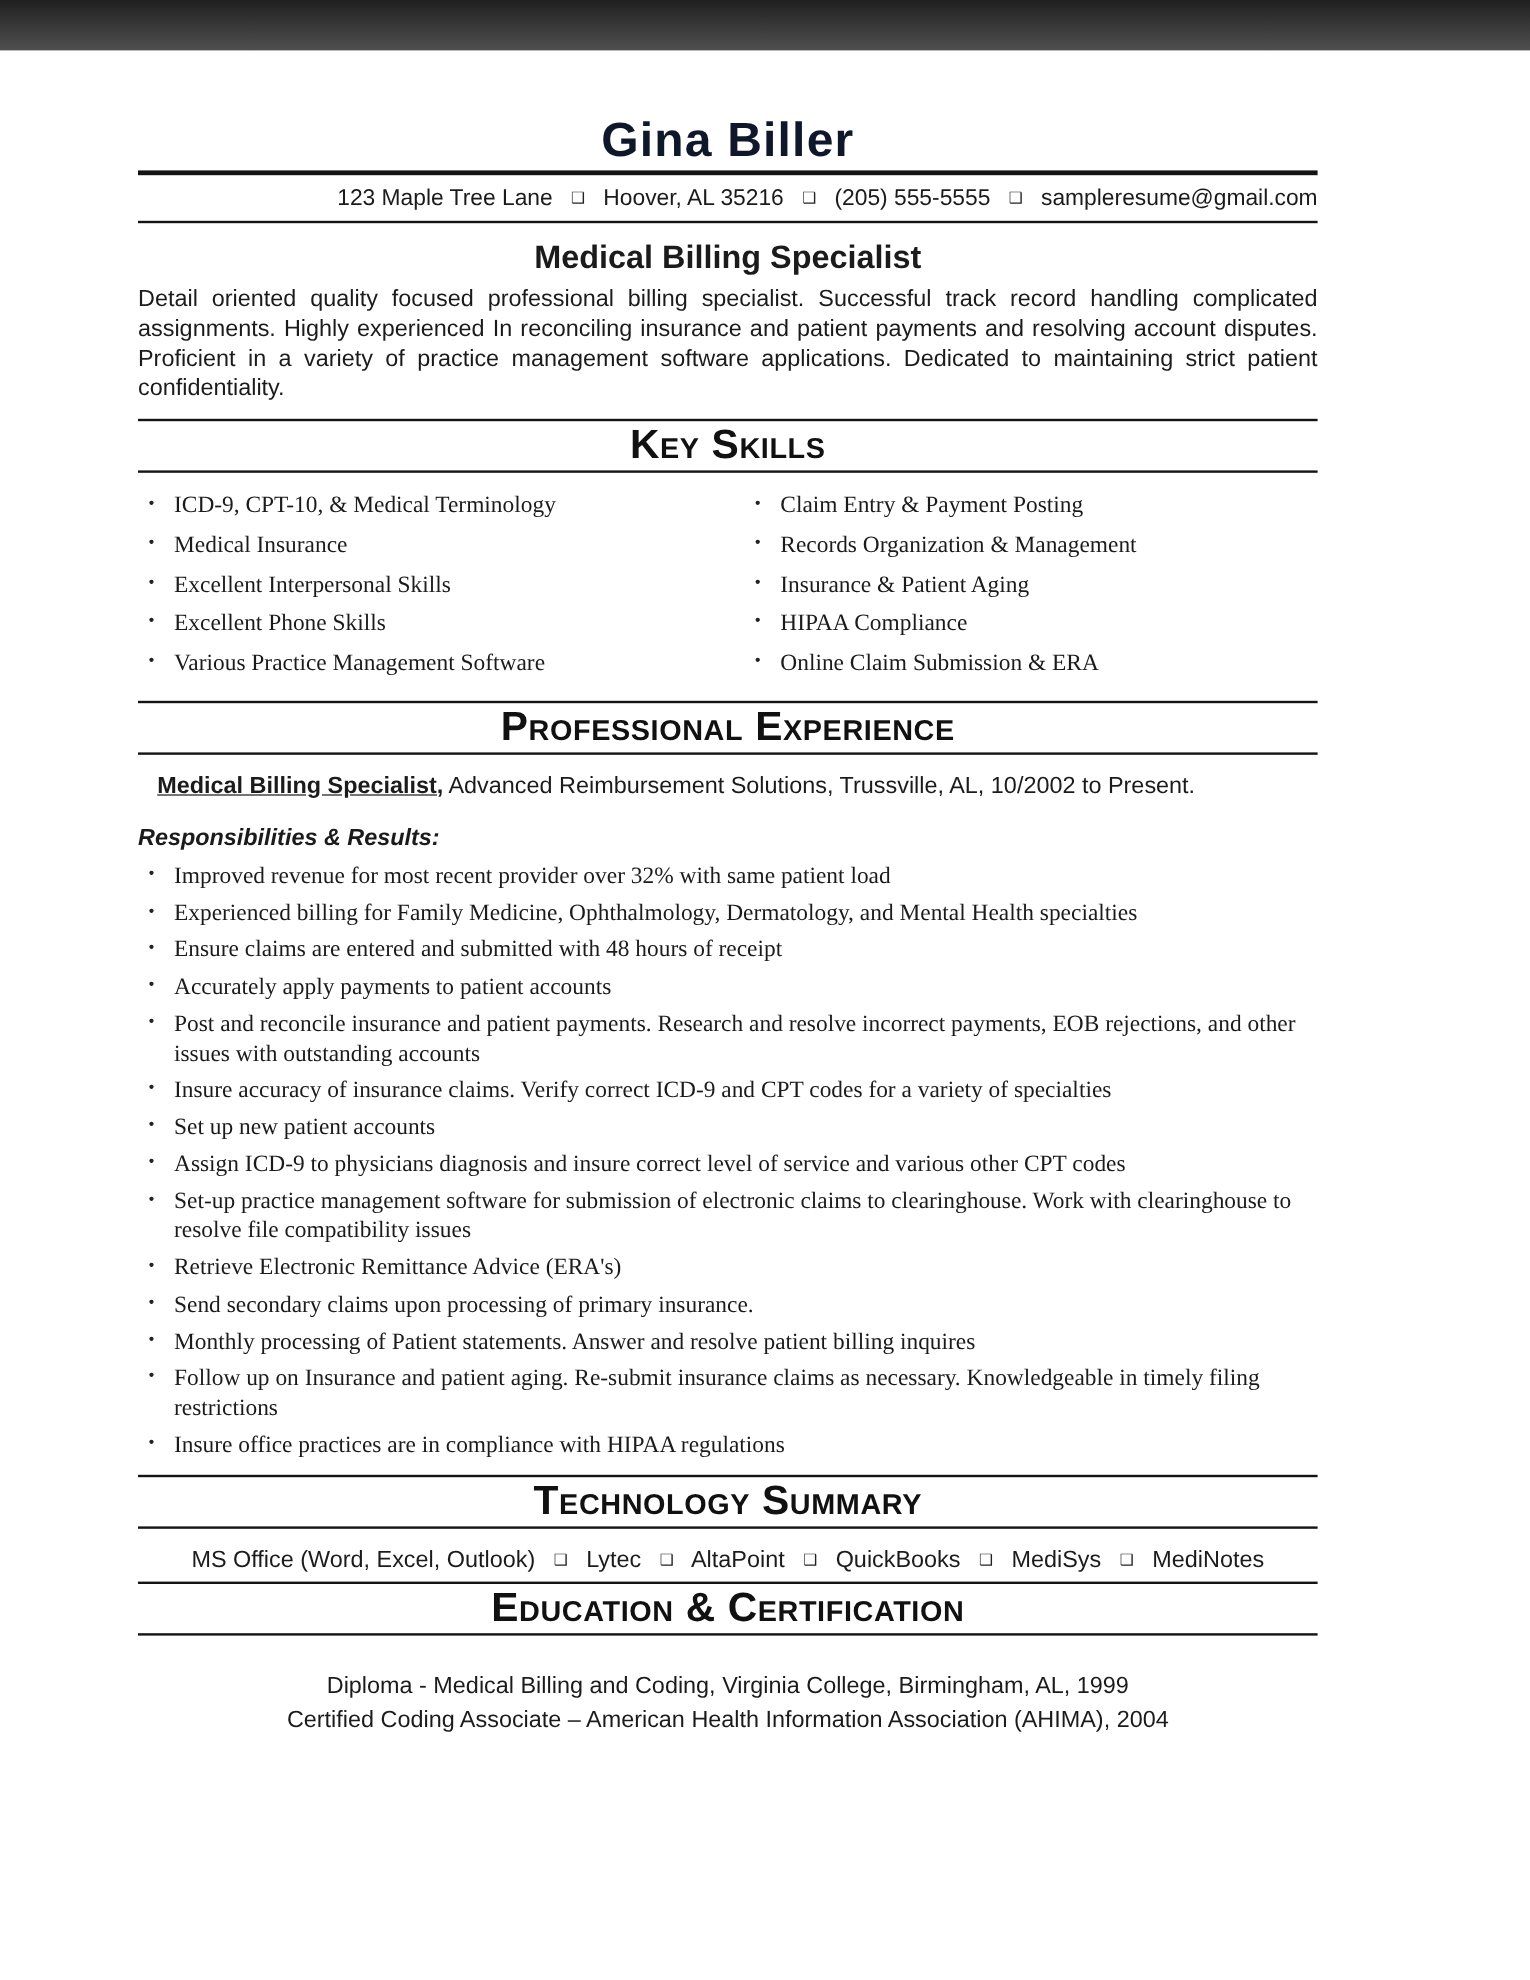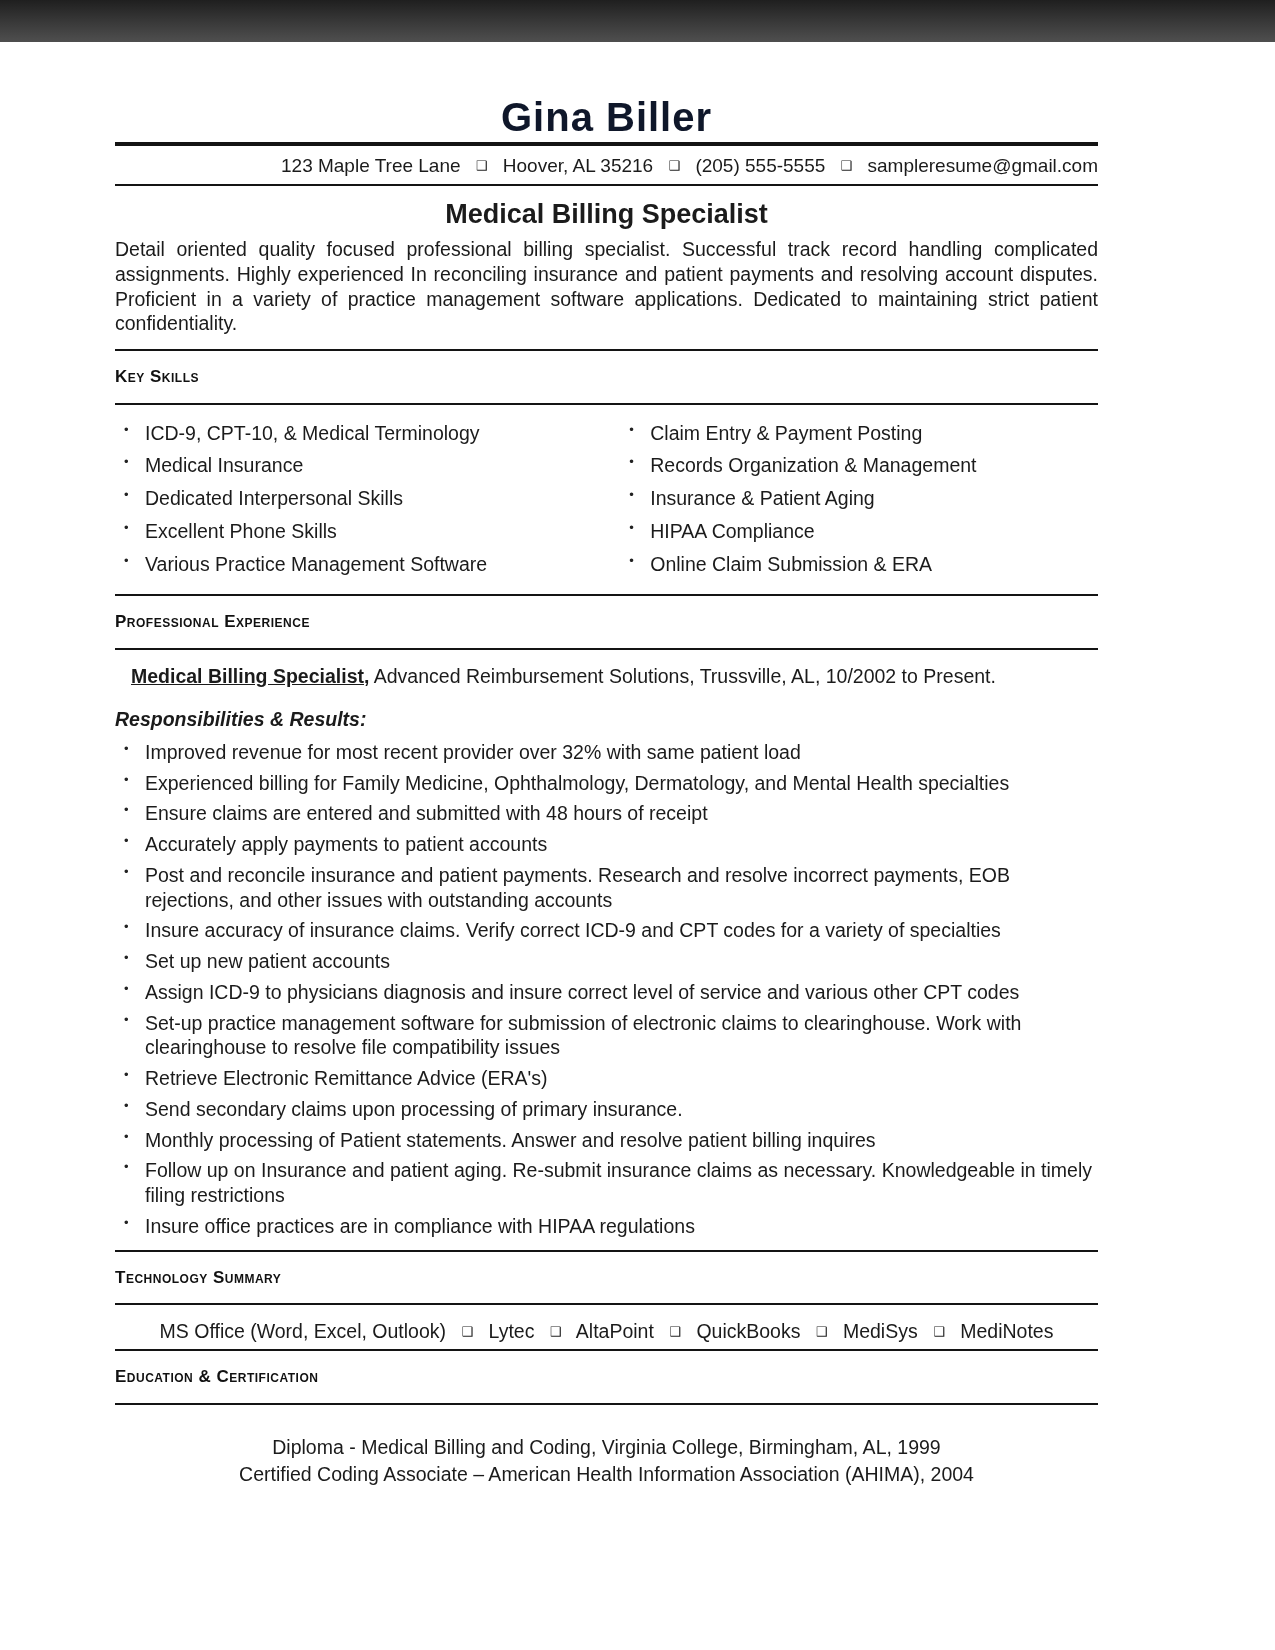--- a/index.html
+++ b/index.html
@@ -32,8 +32,8 @@
 
   .section-heading {
     border-top:2px solid #141414; border-bottom:2px solid #141414;
-    font-weight:bold; font-variant:small-caps;
-    font-size:17px; line-height:1.15; padding:16px 0; color:#111;
+    text-align:center; font-weight:bold; font-variant:small-caps;
+    font-size:34px; line-height:1.15; padding:1px 0; color:#111;
     letter-spacing:0.5px;
   }
 

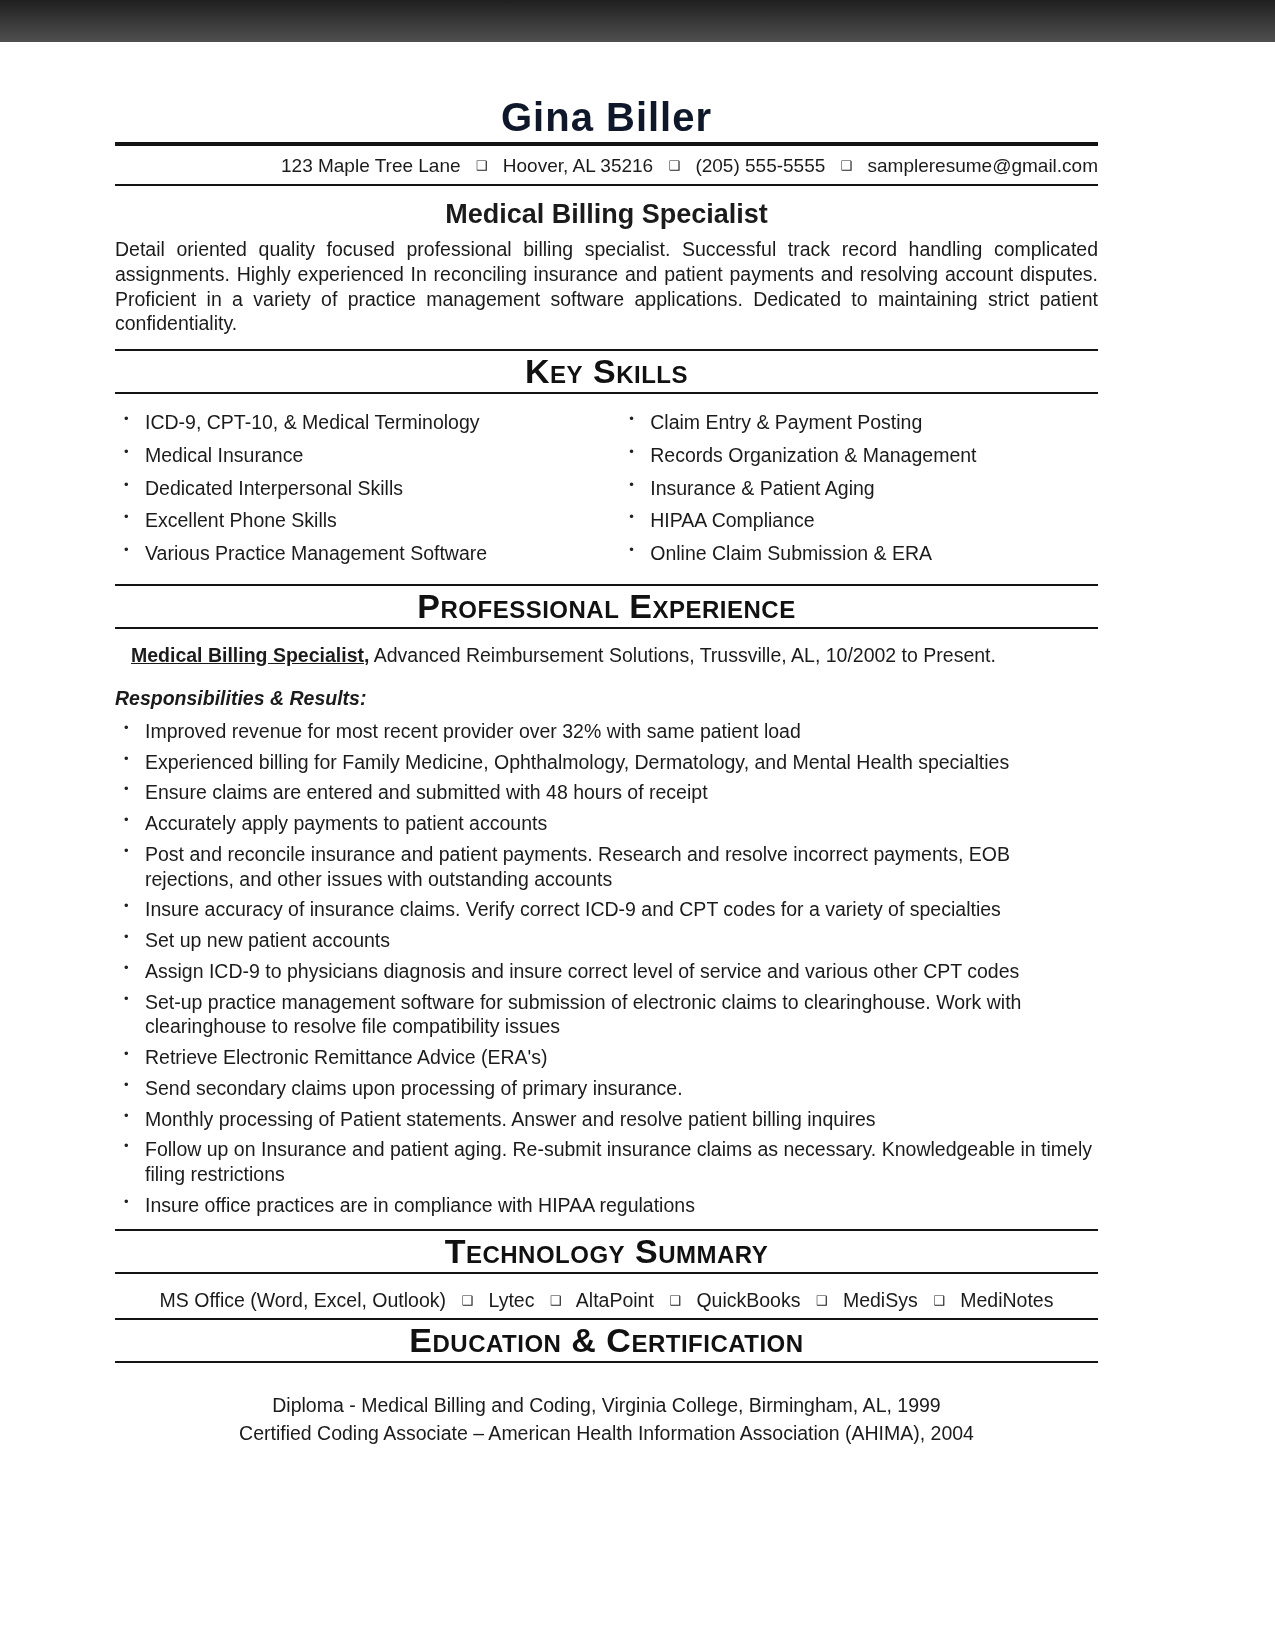--- a/index.html
+++ b/index.html
@@ -46,7 +46,7 @@
     flex:0 0 30px; padding-left:9px; font-size:13px;
     line-height:inherit; position:relative; top:1px; color:#222;
   }
-  .bullet-text { flex:1; }
+  .bullet-text { flex:1;font-family:Liberation Serif, serif; }
 
   .job-line { font-size:19.5px; margin-top:15px; }
   .job-title { font-weight:bold; text-decoration:underline;margin-left:16px; }

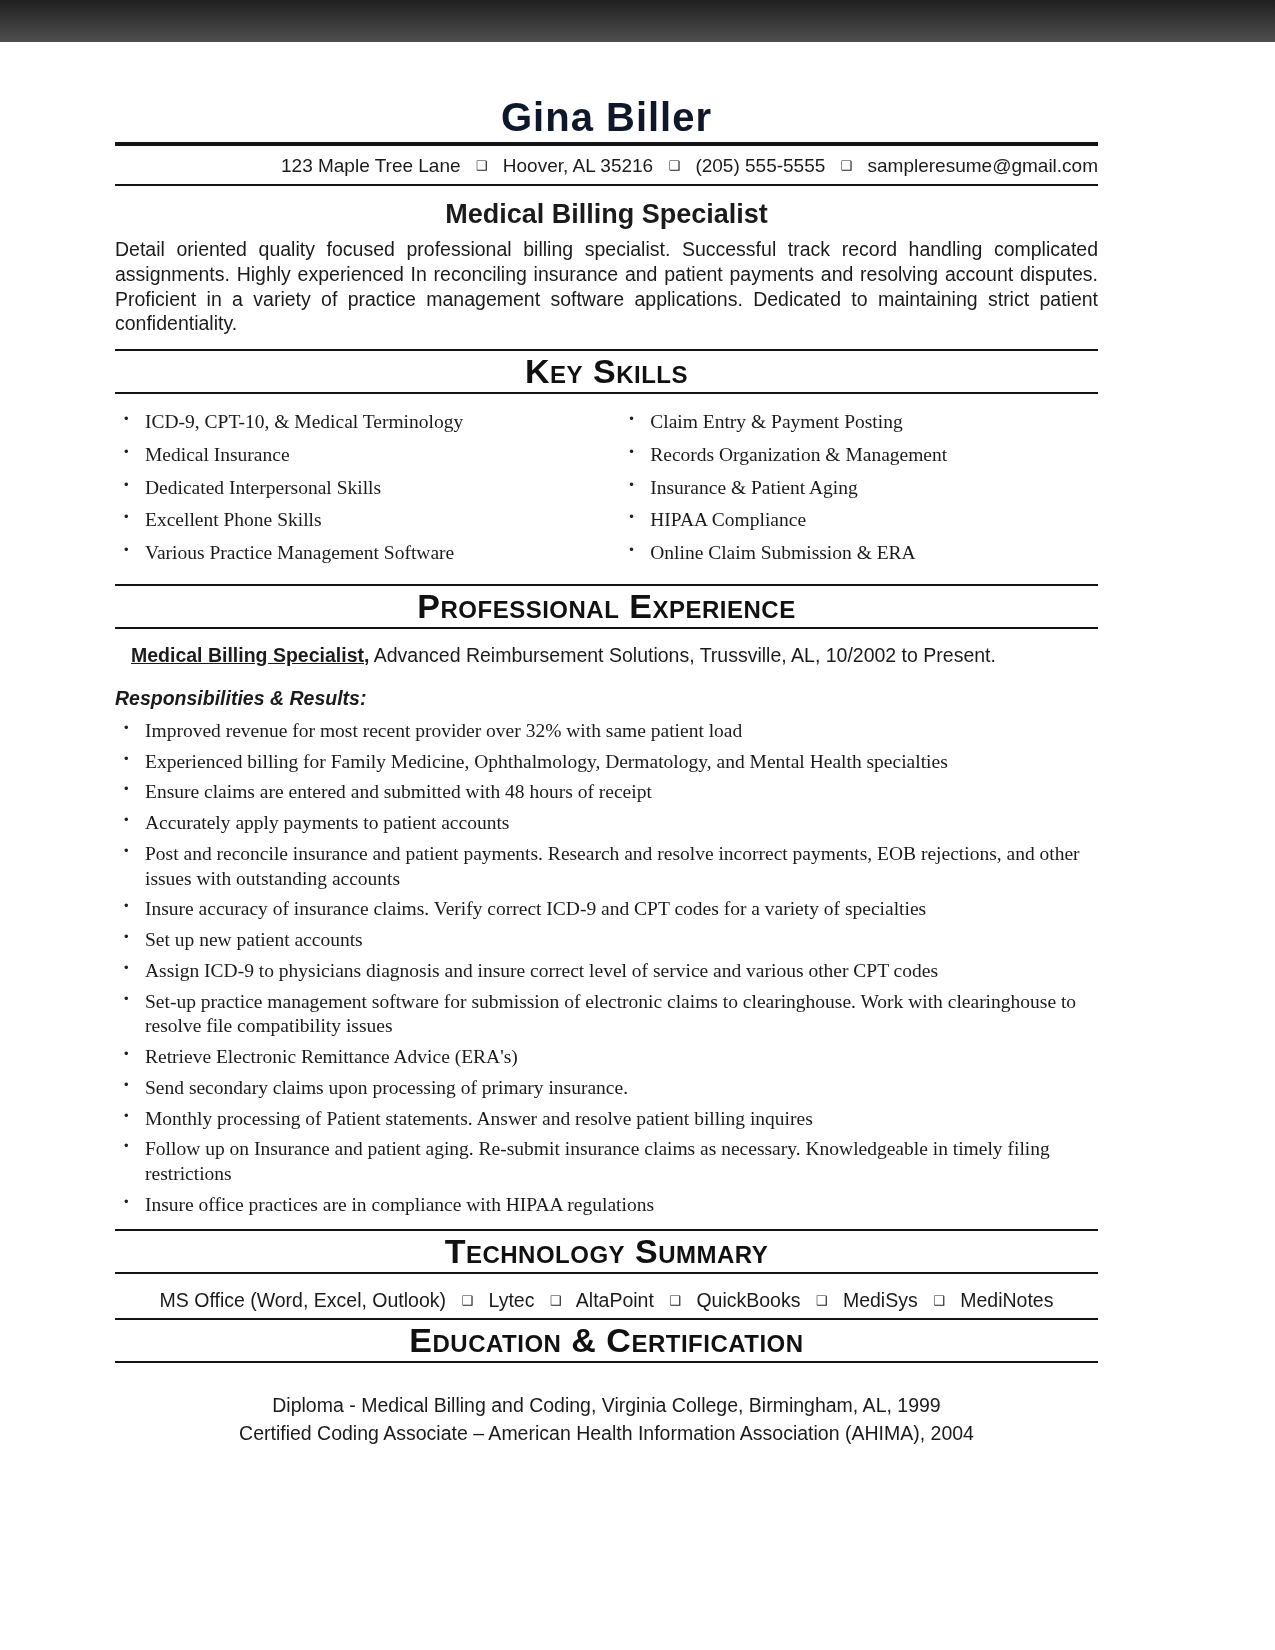--- a/index.html
+++ b/index.html
@@ -99,7 +99,7 @@
 
         <div class="bullet-item">
           <span class="dot">•</span>
-          <span class="bullet-text">Dedicated Interpersonal Skills</span>
+          <span class="bullet-text">Excellent Interpersonal Skills</span>
         </div>
 
         <div class="bullet-item">

